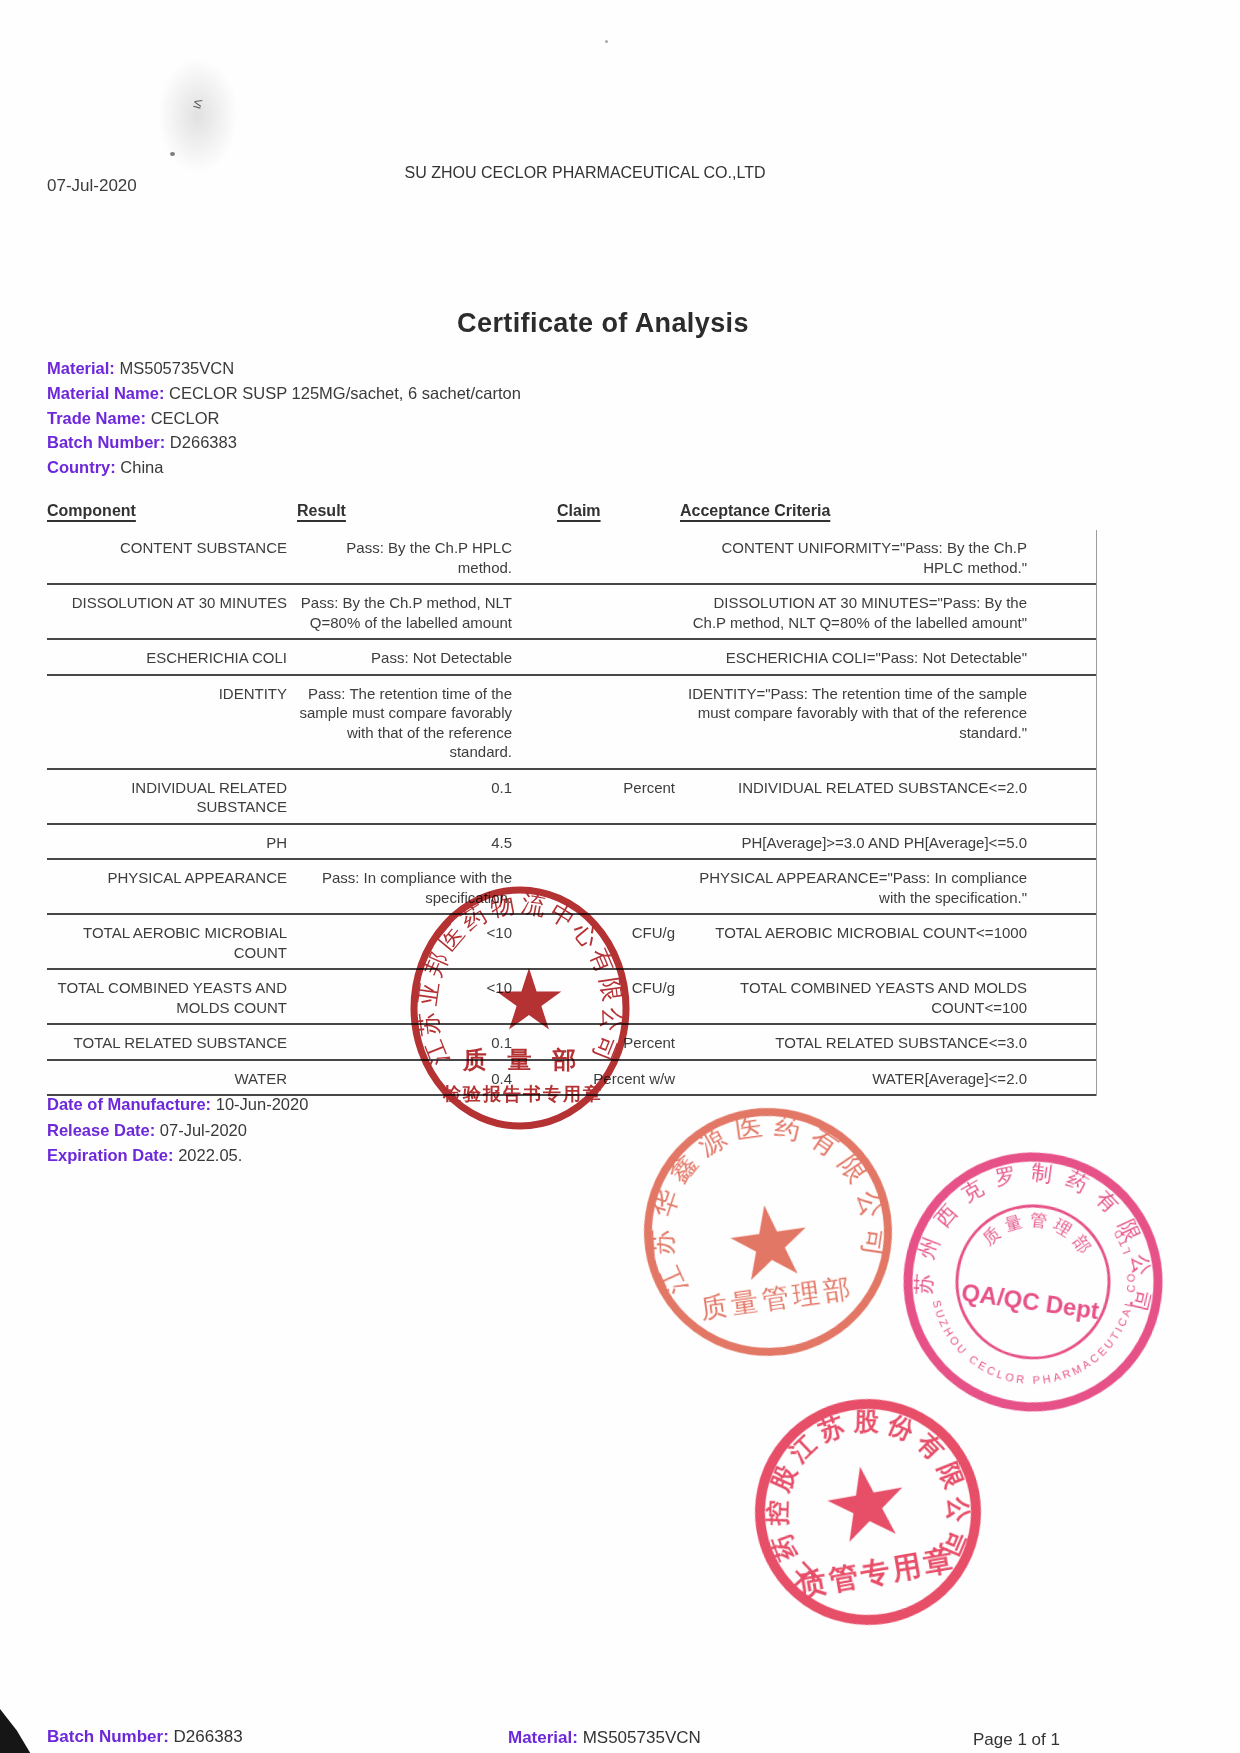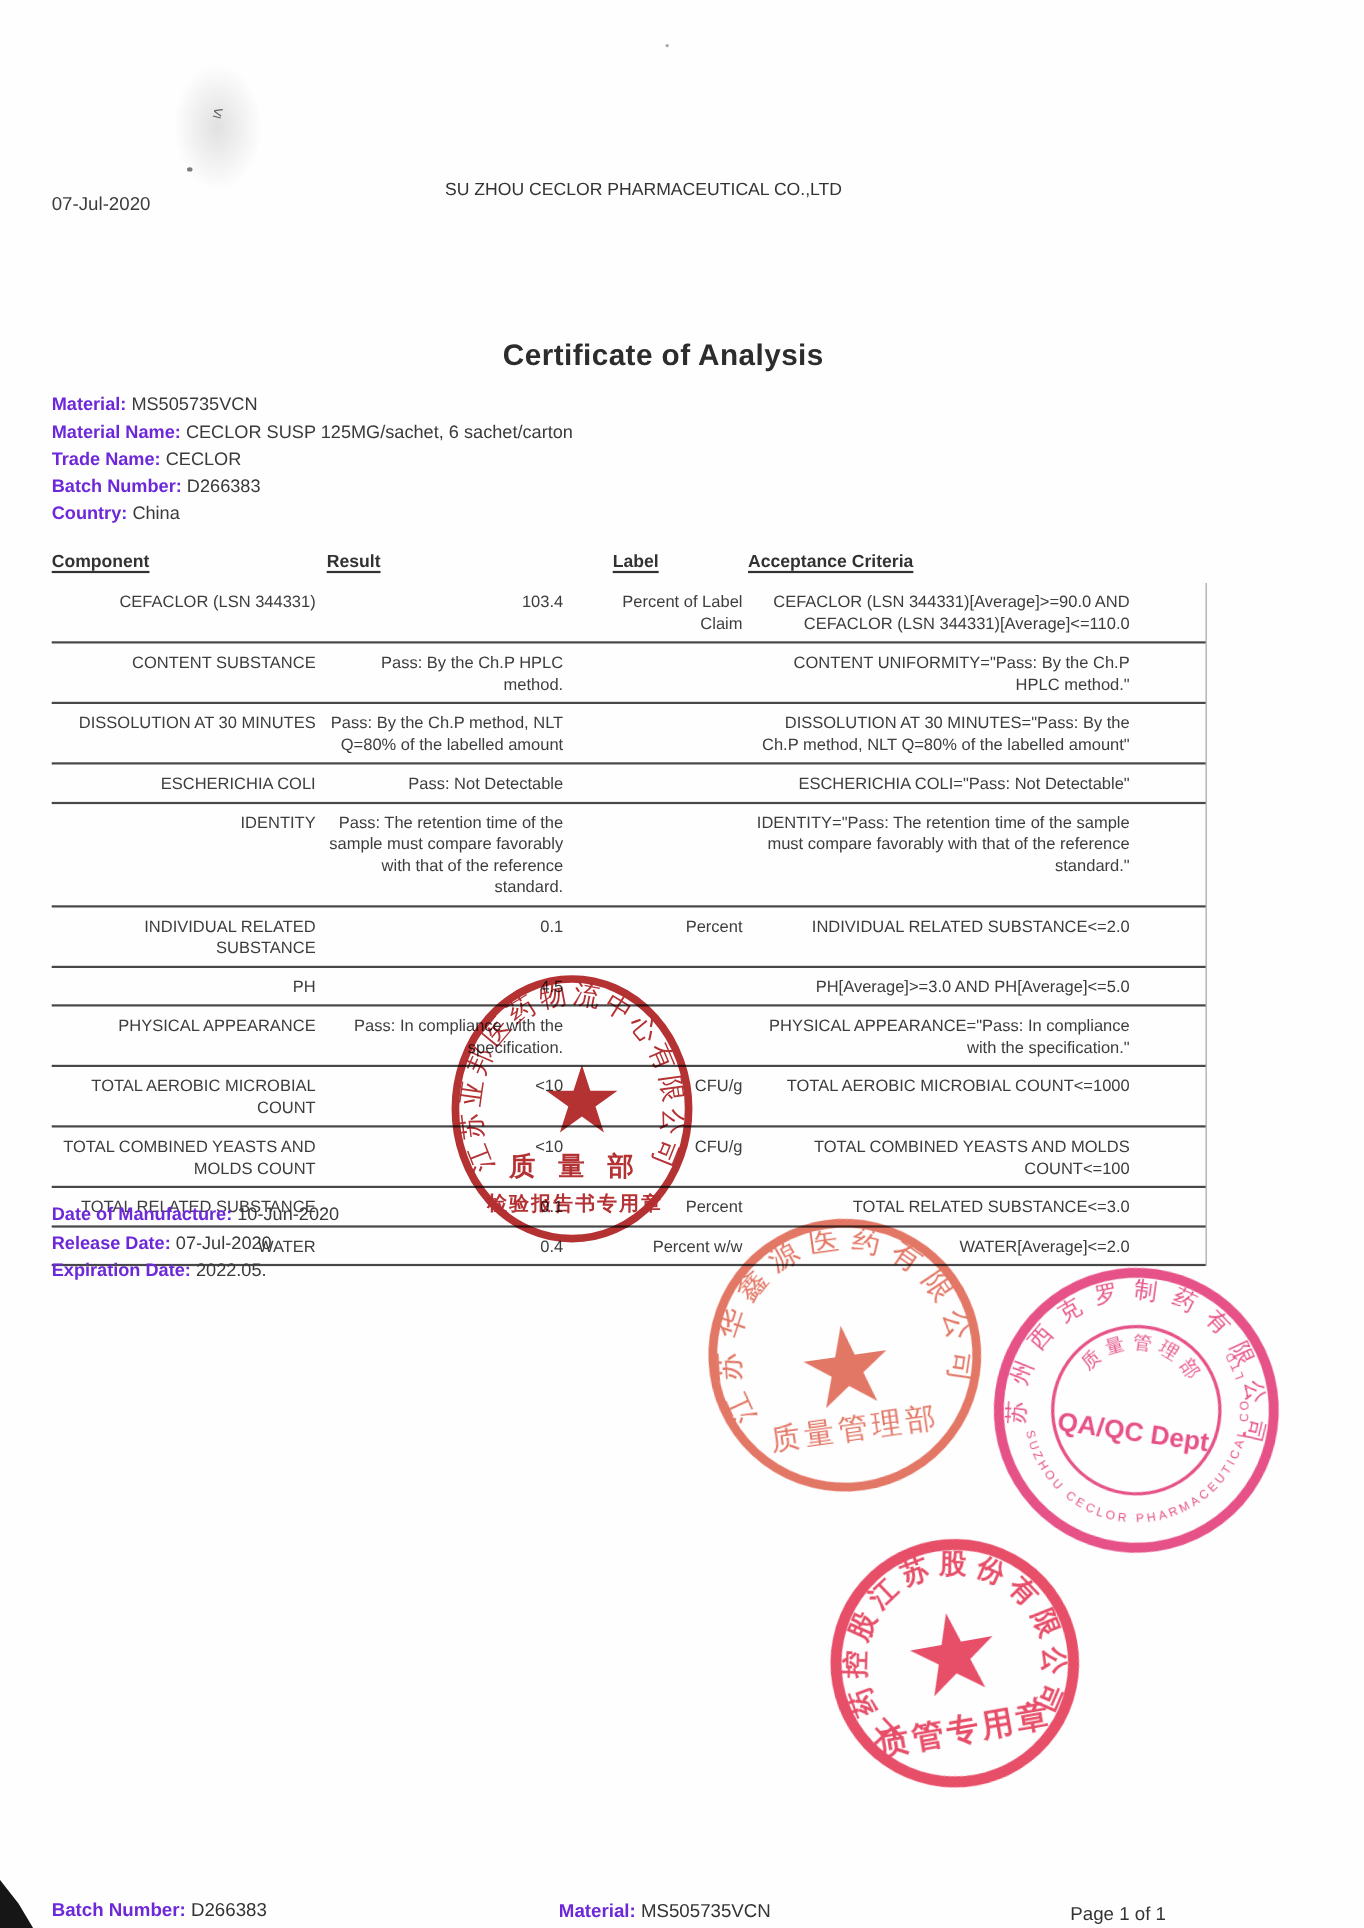--- a/index.html
+++ b/index.html
@@ -71,7 +71,7 @@
     <div class="coa-head">
       <span>Component</span>
       <span>Result</span>
-      <span>Label</span>
+      <span>Claim</span>
       <span>Acceptance Criteria</span>
     </div>
     <div class="coa-rows">

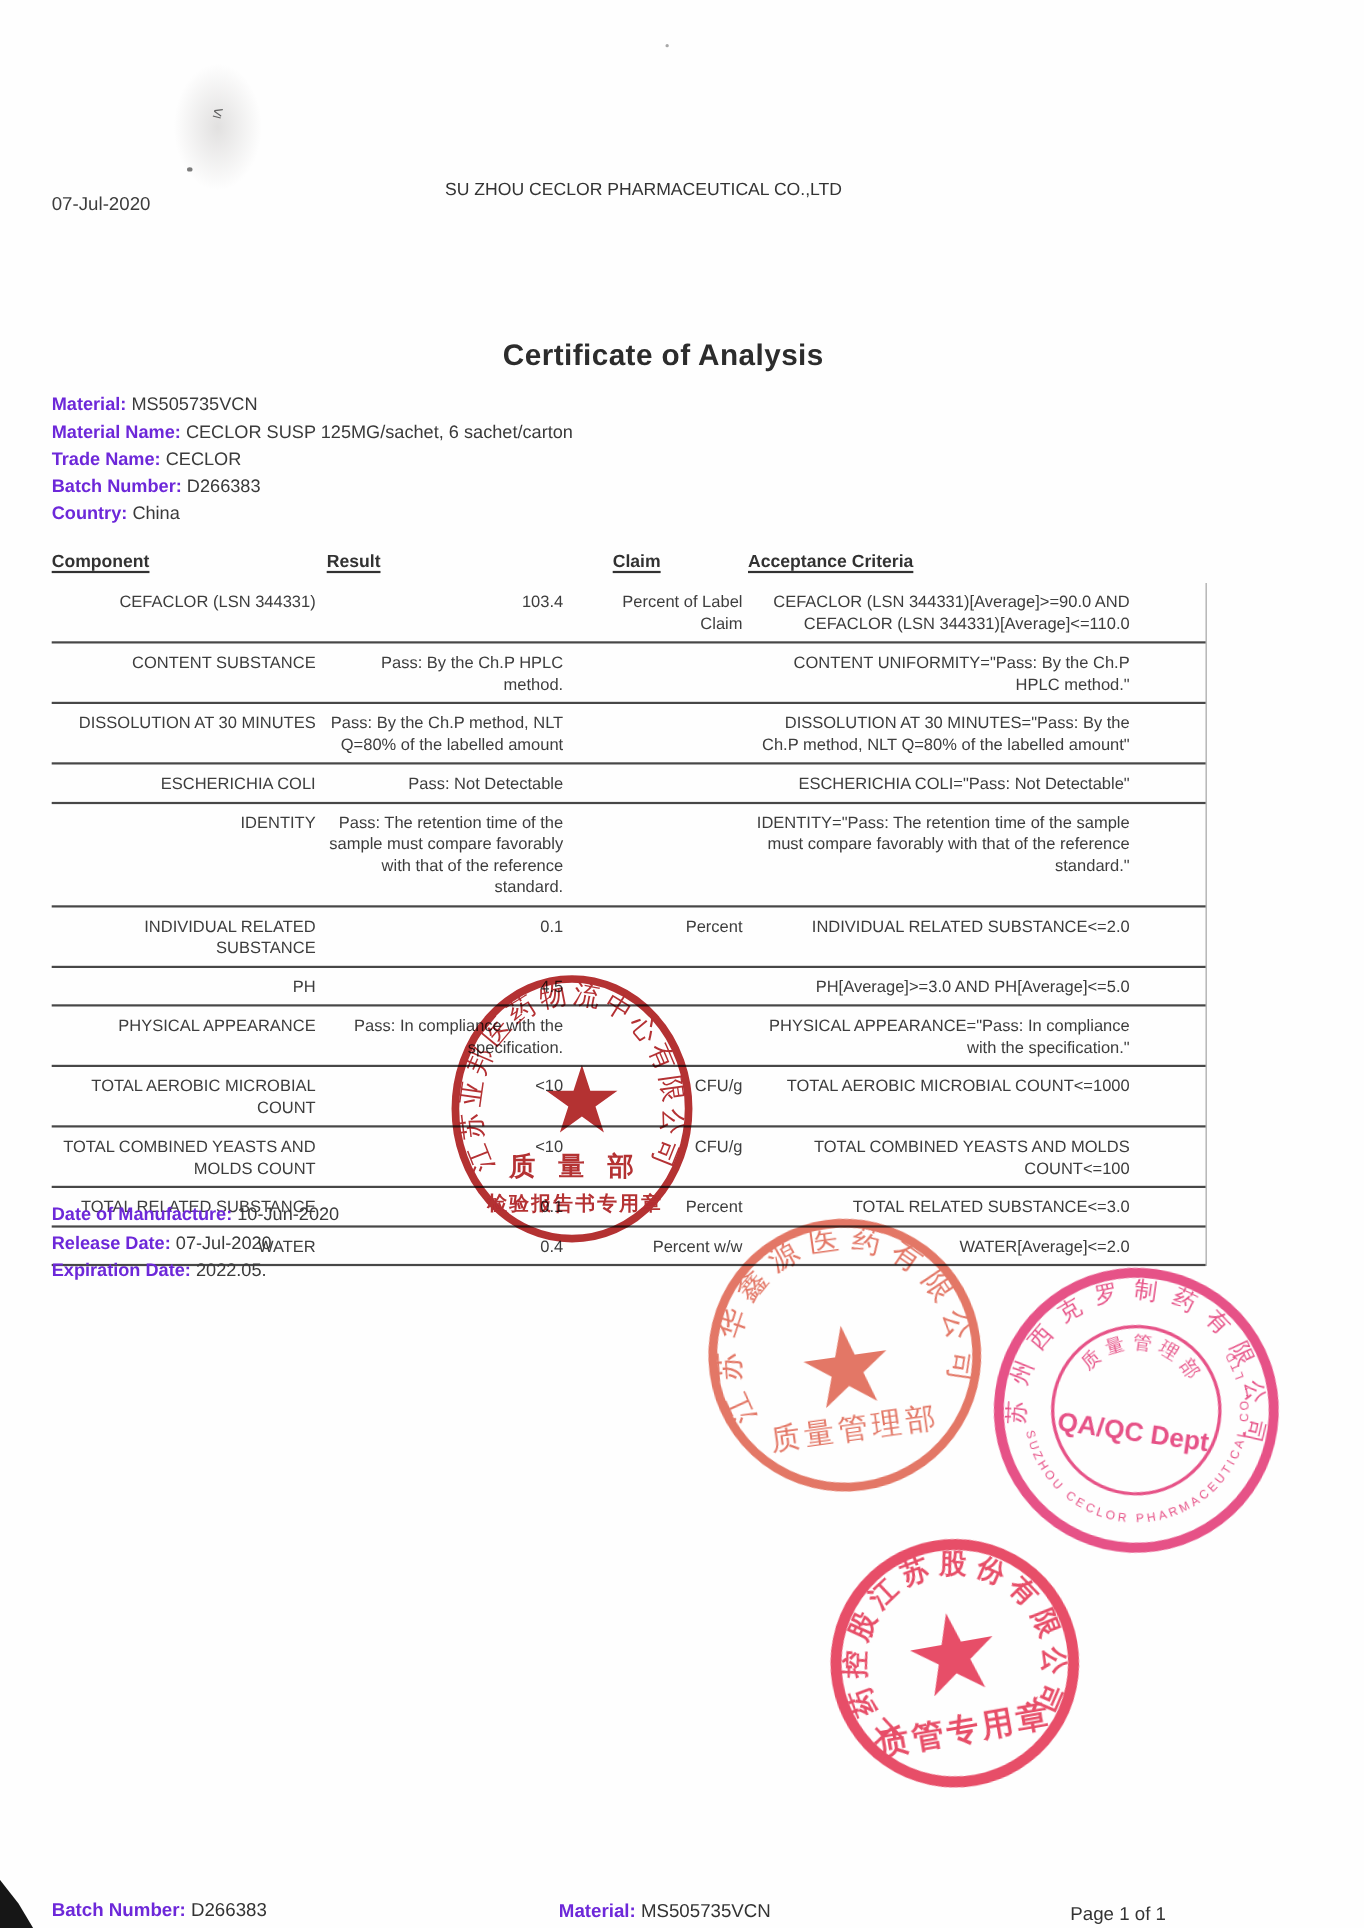--- a/index.html
+++ b/index.html
@@ -76,12 +76,6 @@
     </div>
     <div class="coa-rows">
         <div class="coa-row">
-          <div class="cell component">CEFACLOR (LSN 344331)</div>
-          <div class="cell result">103.4</div>
-          <div class="cell unit">Percent of Label Claim</div>
-          <div class="cell criteria">CEFACLOR (LSN 344331)[Average]&gt;=90.0 AND CEFACLOR (LSN 344331)[Average]&lt;=110.0</div>
-        </div>
-        <div class="coa-row">
           <div class="cell component">CONTENT SUBSTANCE</div>
           <div class="cell result">Pass: By the Ch.P HPLC method.</div>
           <div class="cell unit"></div>

